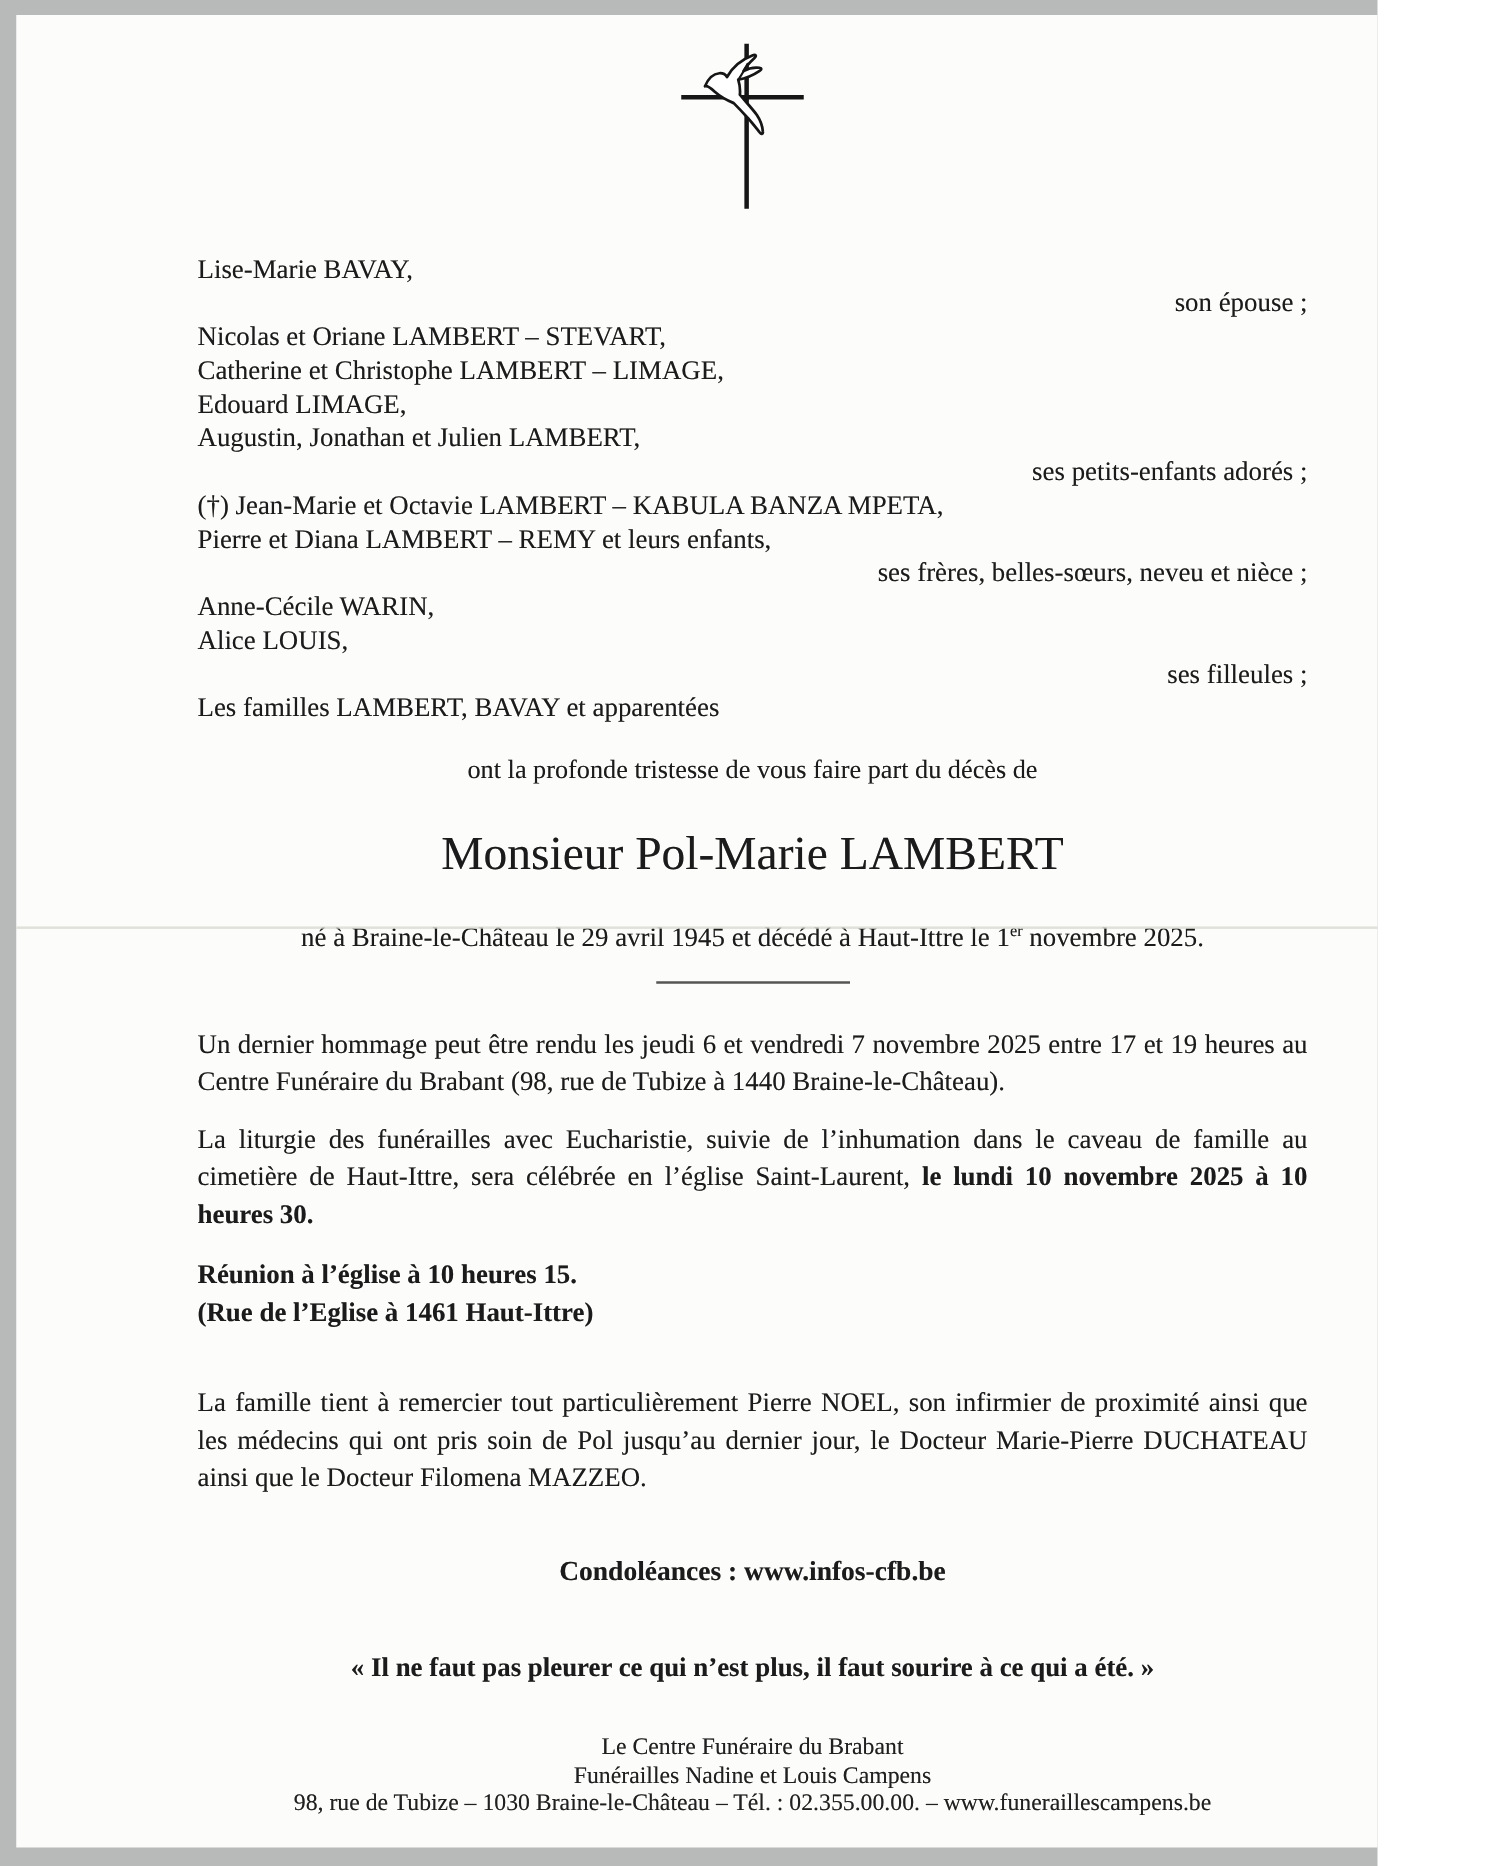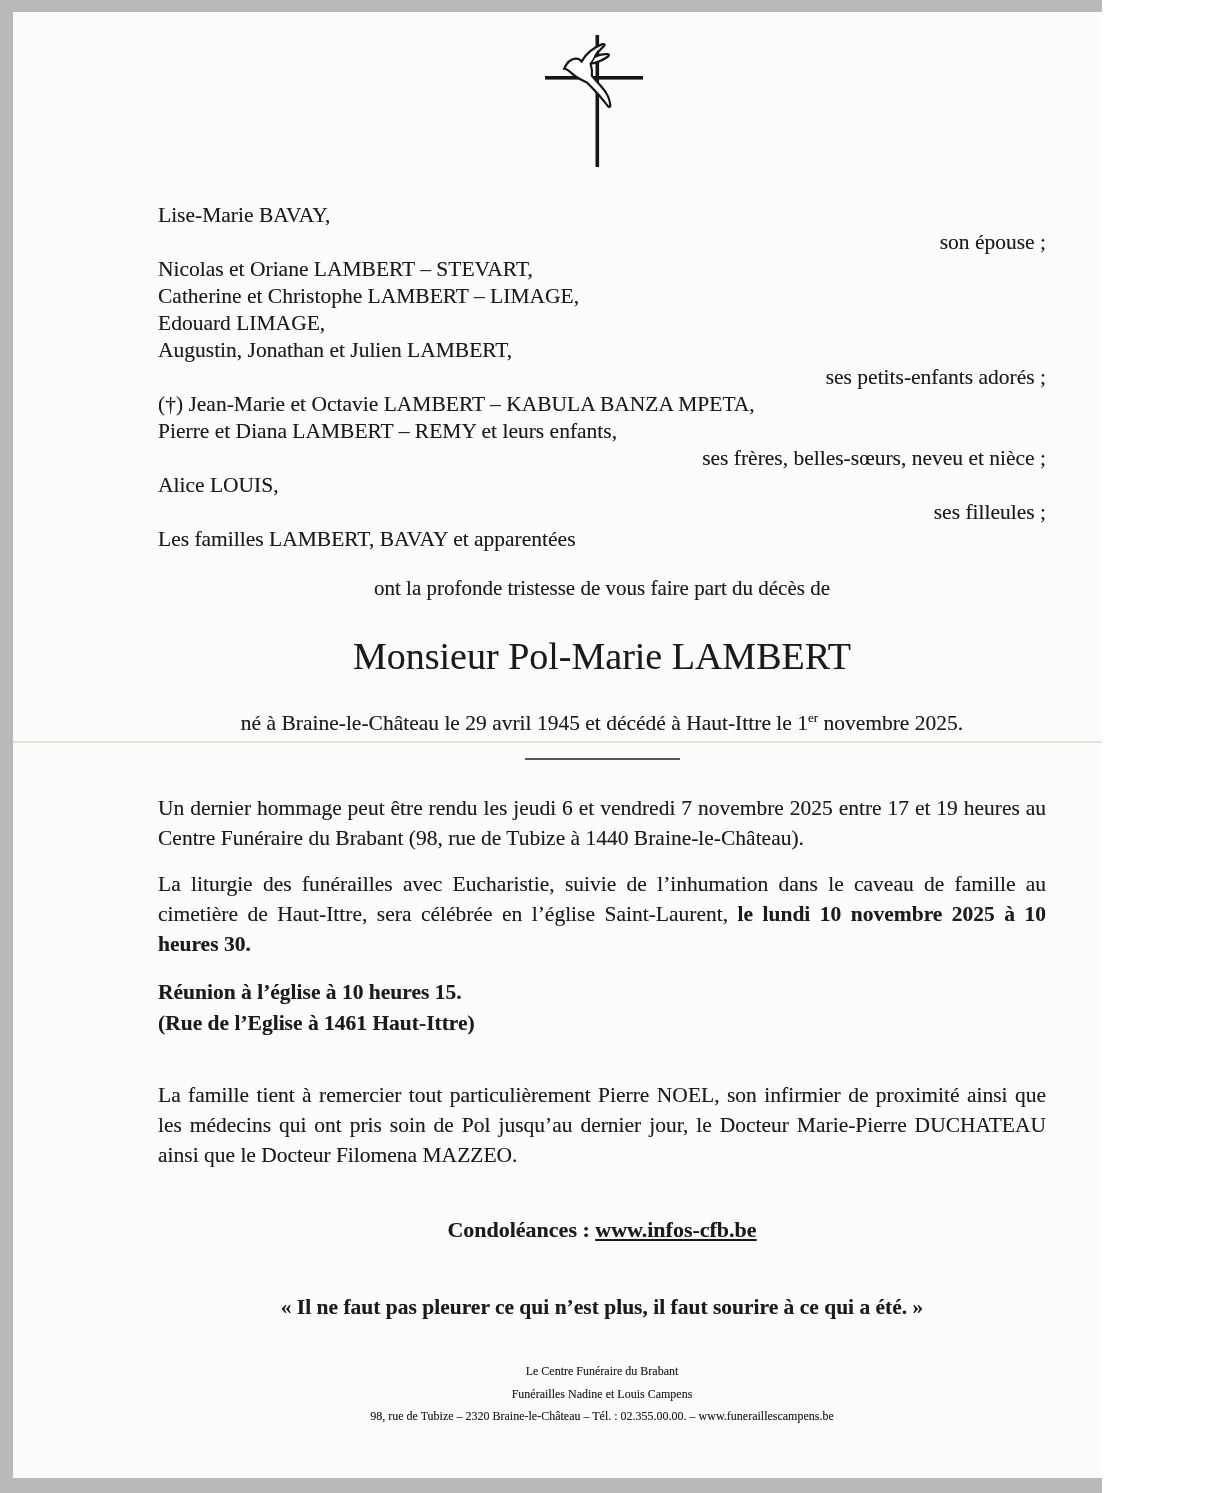--- a/index.html
+++ b/index.html
@@ -88,6 +88,7 @@
       <div class="l">(†) Jean-Marie et Octavie LAMBERT – KABULA BANZA MPETA,</div>
       <div class="l">Pierre et Diana LAMBERT – REMY et leurs enfants,</div>
       <div class="r">ses frères, belles-sœurs, neveu et nièce ;</div>
+      <div class="l">Anne-Cécile WARIN,</div>
       <div class="l">Alice LOUIS,</div>
       <div class="r">ses filleules ;</div>
       <div class="l">Les familles LAMBERT, BAVAY et apparentées</div>

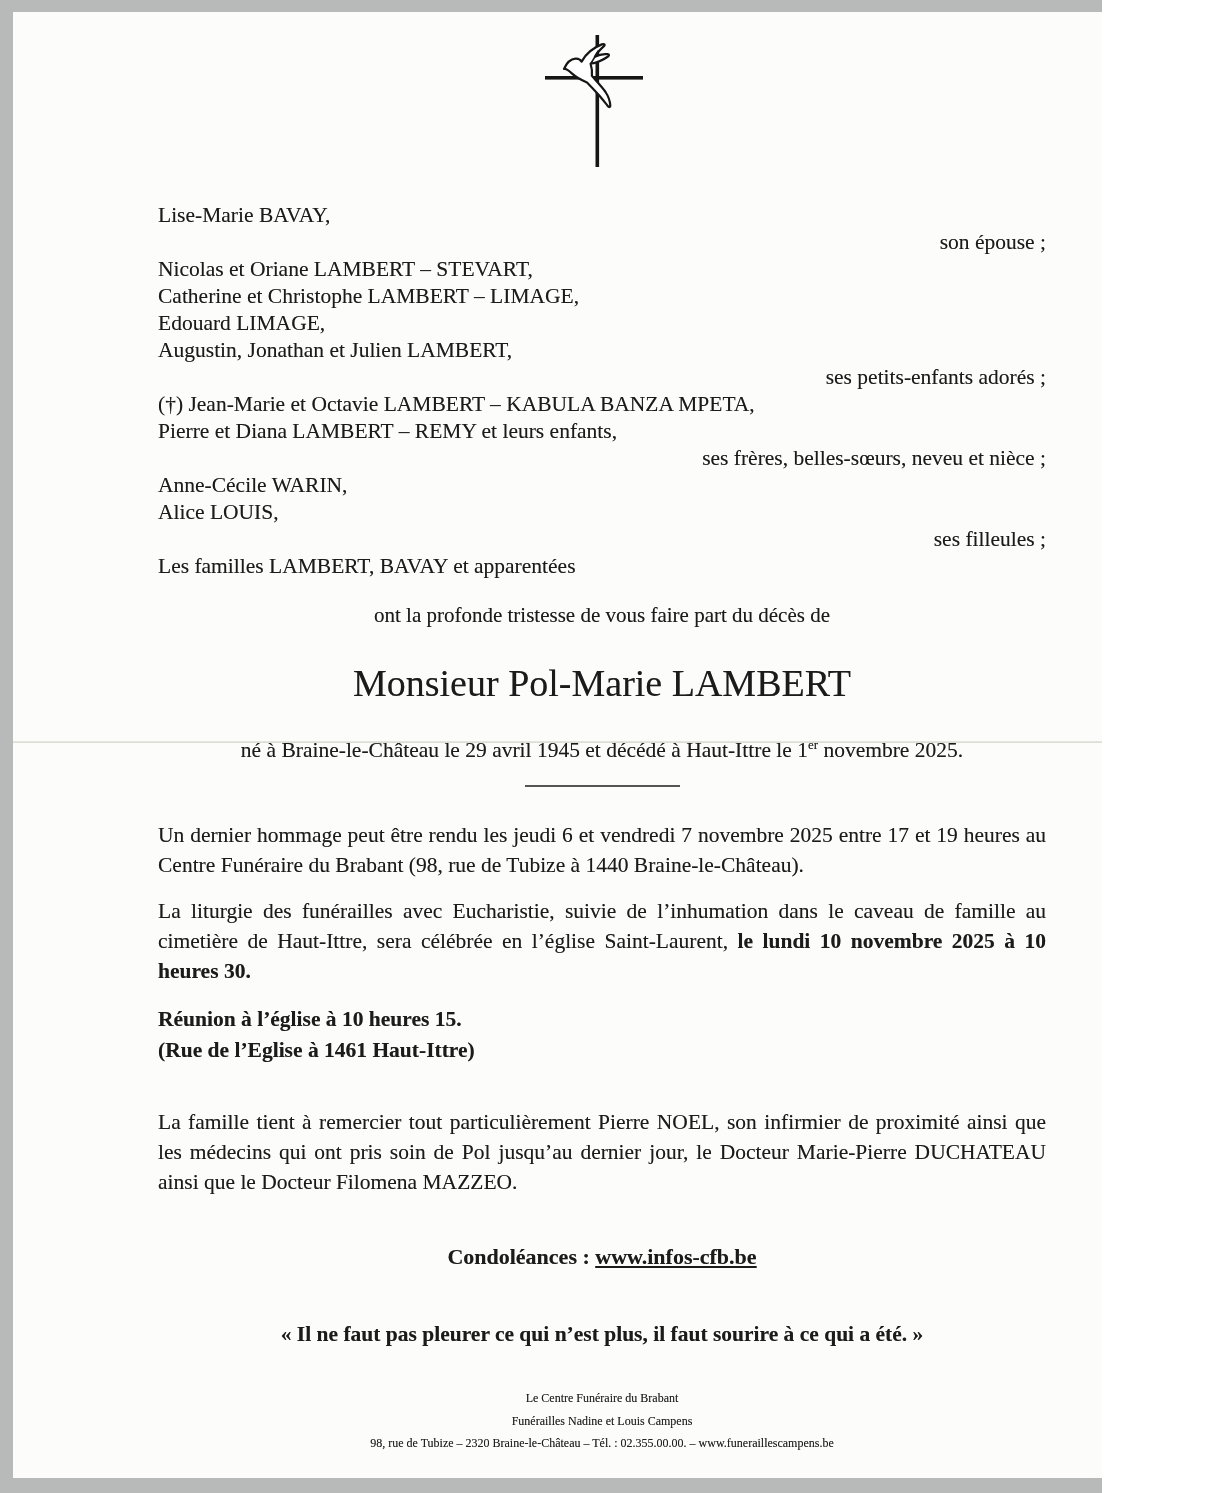--- a/index.html
+++ b/index.html
@@ -39,7 +39,7 @@
   #para3 { margin-top:41px; }
   .meeting { margin-top:18px; text-align:left; font-weight:bold; font-size:21.5px; line-height:31px; }
   .condol { margin-top:45px; text-align:center; font-weight:bold; font-size:22px; line-height:30px; }
-  .condol .url { text-decoration:underline; color:inherit;margin-top:28px; }
+  .condol .url { color:inherit;margin-top:28px; }
   .quote { margin-top:47px; text-align:center; font-weight:bold; font-size:21.5px; line-height:30px; }
   .footer { margin-top:38px; text-align:center; font-size:12px; line-height:22.5px; color:#202020; }
   b { font-weight:bold; }

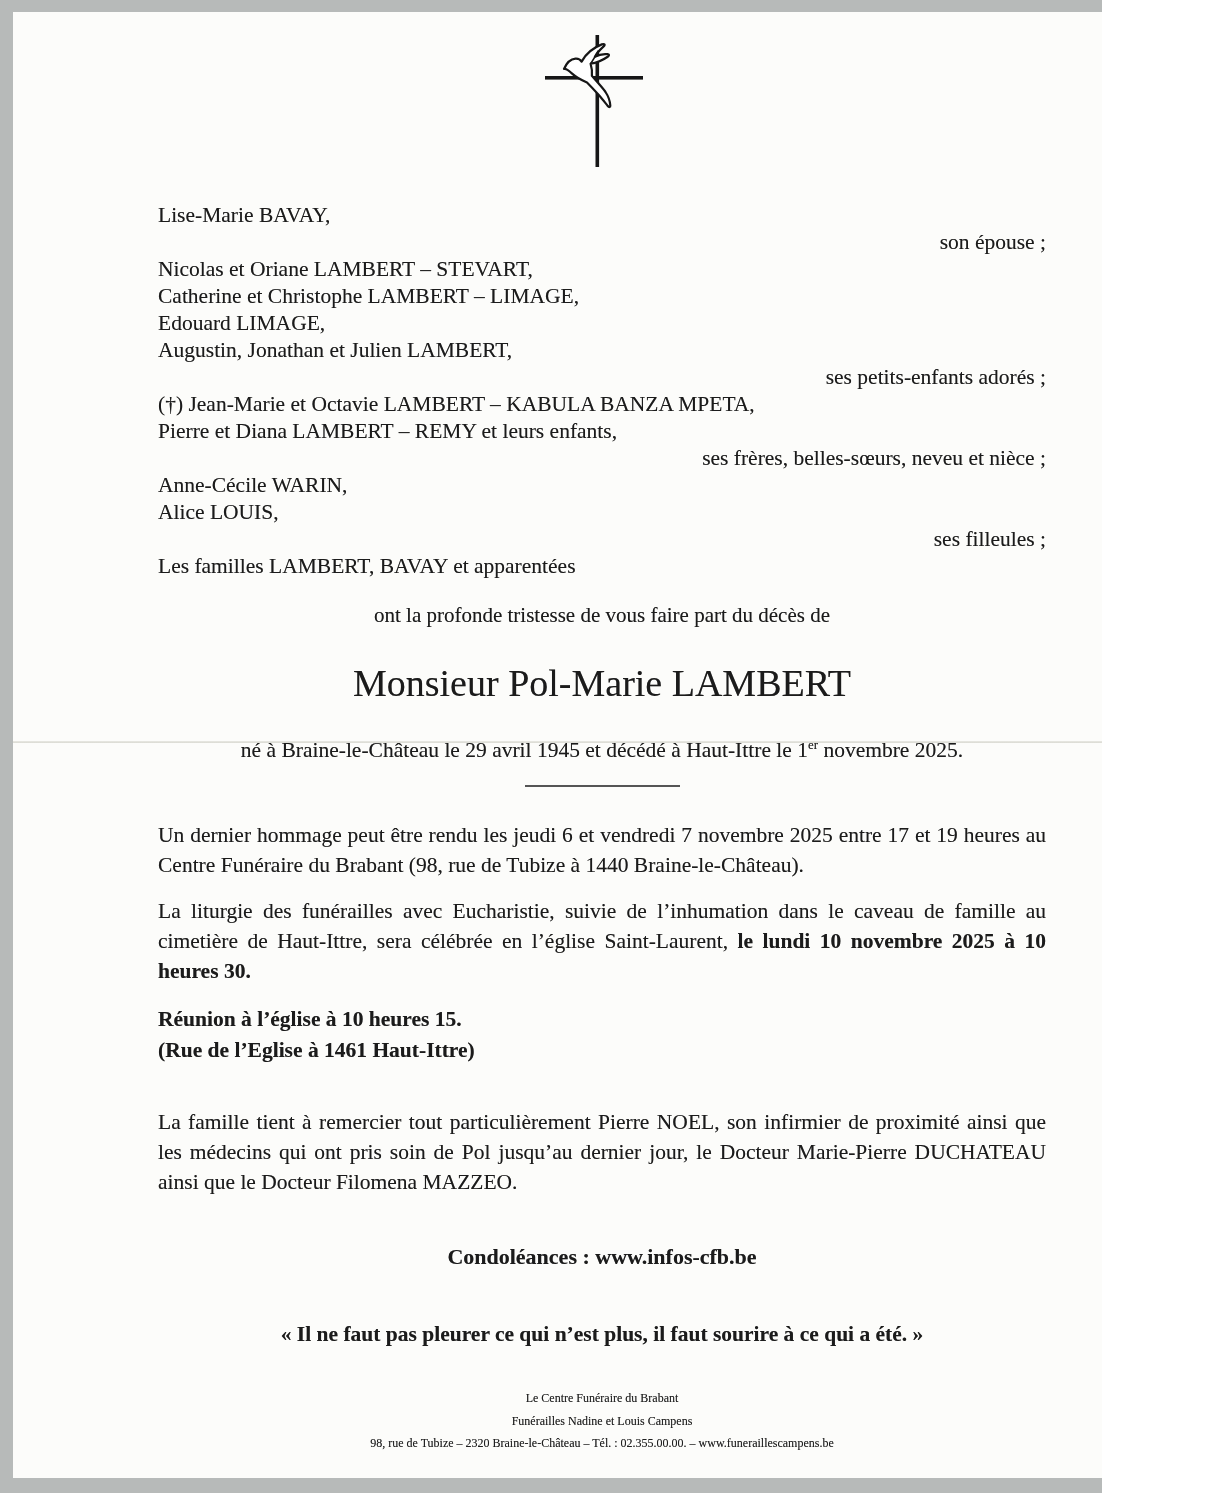--- a/index.html
+++ b/index.html
@@ -41,7 +41,7 @@
   .condol { margin-top:45px; text-align:center; font-weight:bold; font-size:22px; line-height:30px; }
   .condol .url { color:inherit;margin-top:28px; }
   .quote { margin-top:47px; text-align:center; font-weight:bold; font-size:21.5px; line-height:30px; }
-  .footer { margin-top:38px; text-align:center; font-size:12px; line-height:22.5px; color:#202020; }
+  .footer { margin-top:38px; text-align:center; font-size:19px; line-height:22.5px; color:#202020; }
   b { font-weight:bold; }
 </style>
 </head>

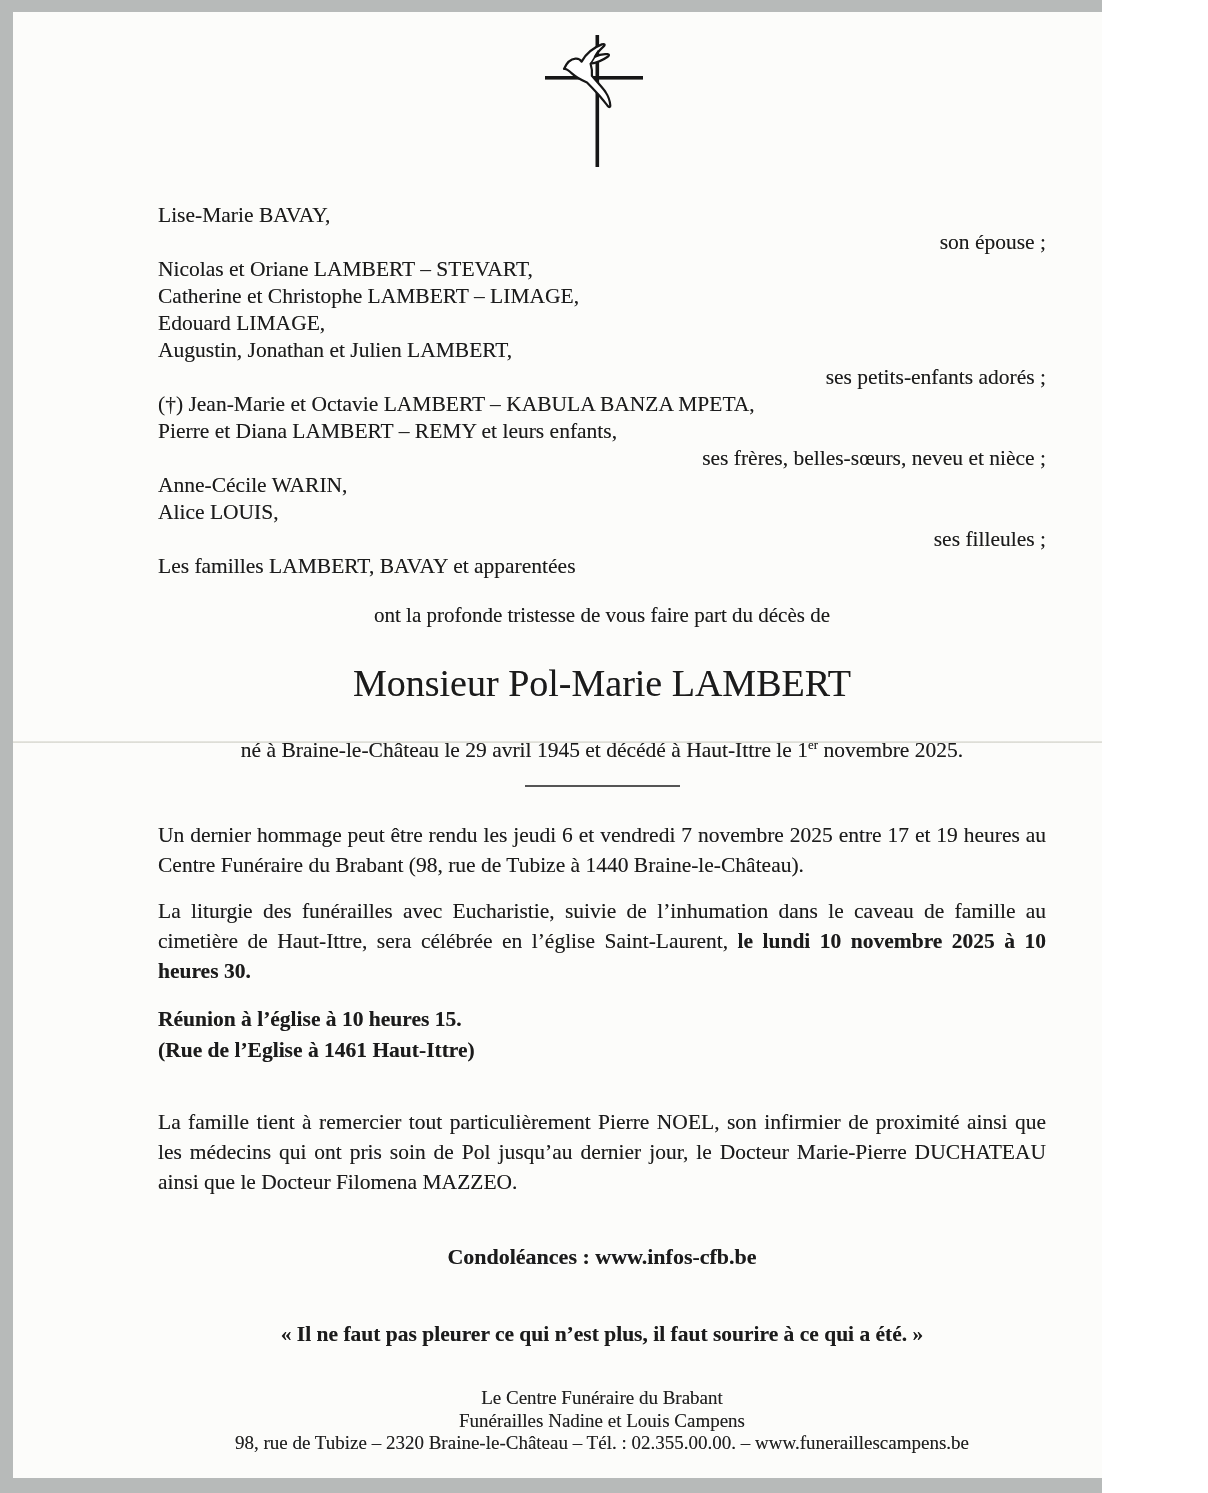--- a/index.html
+++ b/index.html
@@ -120,7 +120,7 @@
     <div class="footer">
       <div>Le Centre Funéraire du Brabant</div>
       <div>Funérailles Nadine et Louis Campens</div>
-      <div>98, rue de Tubize – 2320 Braine-le-Château – Tél. : 02.355.00.00. – www.funeraillescampens.be</div>
+      <div>98, rue de Tubize – 1030 Braine-le-Château – Tél. : 02.355.00.00. – www.funeraillescampens.be</div>
     </div>
 
     <div class="crease"></div>

